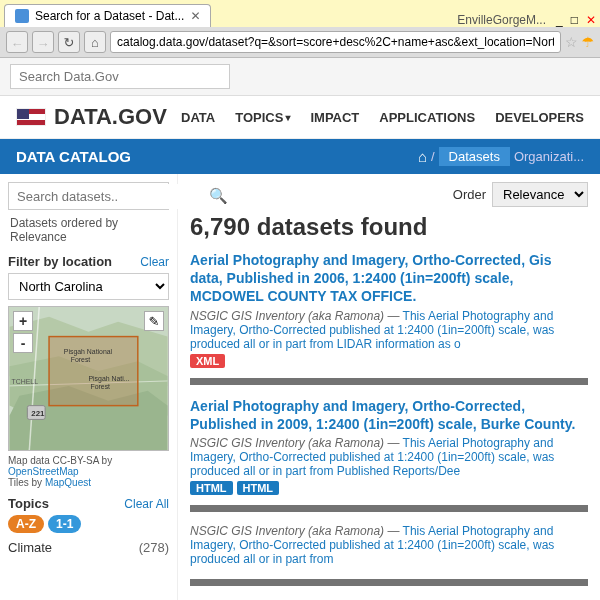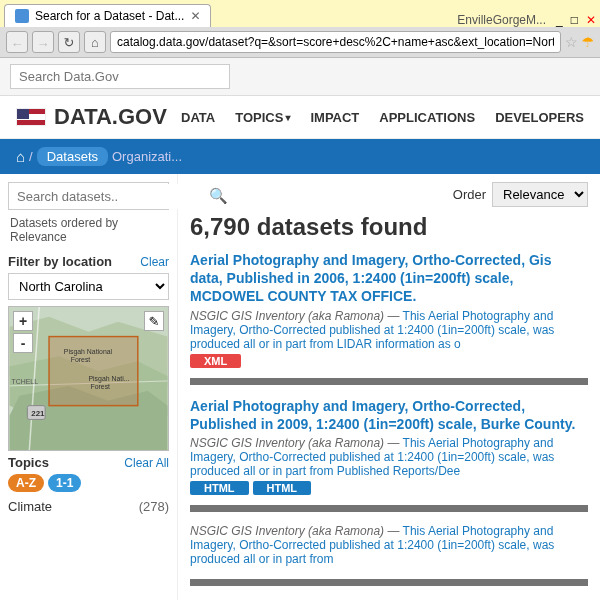--- a/index.html
+++ b/index.html
@@ -154,6 +154,7 @@
 </div>
 
 <div class="breadcrumb-bar">
+  <span class="page-title">DATA CATALOG</span>
   <div class="breadcrumb-nav">
     <span class="home-icon">⌂</span>
     <span class="separator">/</span>

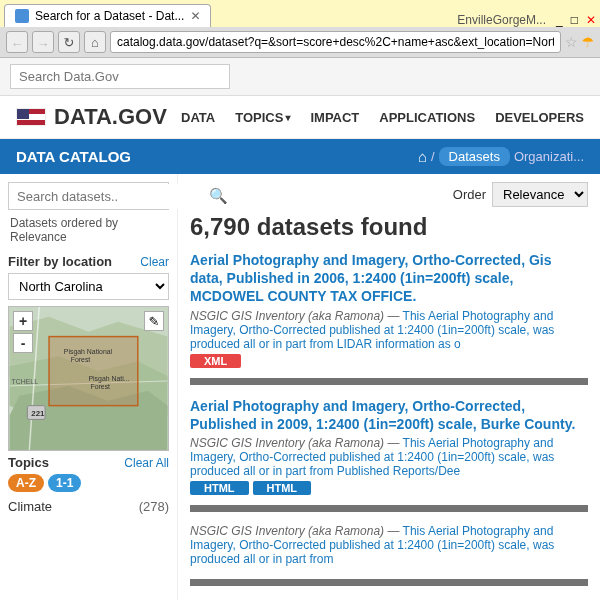--- a/index.html
+++ b/index.html
@@ -39,7 +39,7 @@
     .breadcrumb-nav { display: flex; align-items: center; gap: 4px; font-size: 13px; }
     .breadcrumb-nav .home-icon { color: #fff; font-size: 15px; }
     .breadcrumb-nav .separator { color: #cce; }
-    .breadcrumb-nav .crumb-active { background: #3a8fd4; padding: 2px 10px; border-radius: 8px; color: #fff; }
+    .breadcrumb-nav .crumb-active { background: #3a8fd4; padding: 2px 10px; border-radius: 0; color: #fff; }
     .breadcrumb-nav .crumb-org { color: #cce; }
 
     

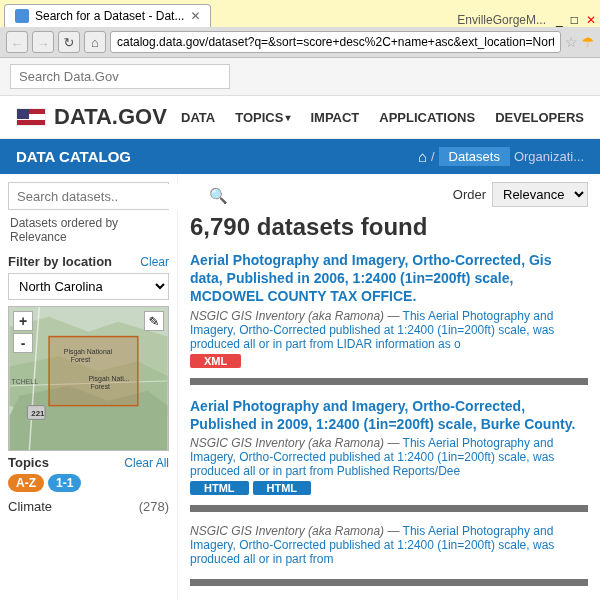--- a/index.html
+++ b/index.html
@@ -101,7 +101,7 @@
     .dataset-meta .meta-source { color: #666; font-style: italic; }
     .dataset-meta .meta-link { color: #1a7abf; }
     .dataset-tags { display: flex; gap: 4px; flex-wrap: wrap; }
-    .tag { padding: 1px 14px; font-size: 11px; font-weight: bold; border-radius: 2px; }
+    .tag { padding: 1px 6px; font-size: 11px; font-weight: bold; border-radius: 2px; }
     .tag-xml { background: #e84545; color: #fff; }
     .tag-html { background: #1a7abf; color: #fff; }
   </style>

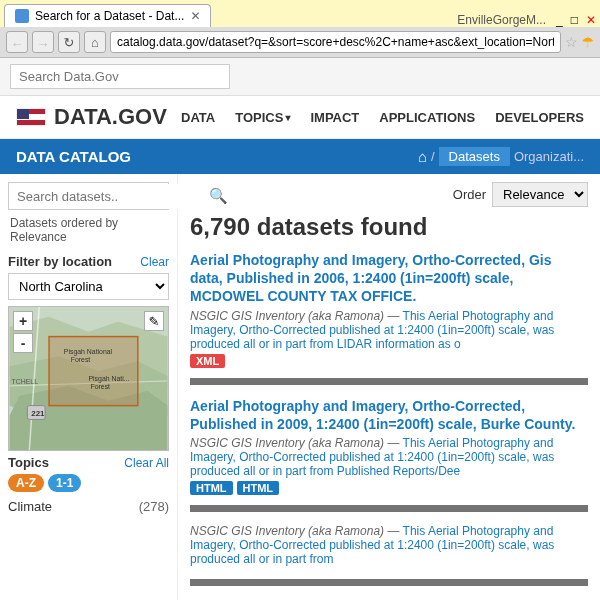--- a/index.html
+++ b/index.html
@@ -213,6 +213,10 @@
         <button class="map-edit-btn">✎</button>
       </div>
 
+      <div class="map-attribution">
+        <span>Map data CC-BY-SA by </span><a href="#">OpenStreetMap</a><br>
+        <span>Tiles by </span><a href="#">MapQuest</a>
+      </div>
     </div>
 
     <div class="topics-section">

